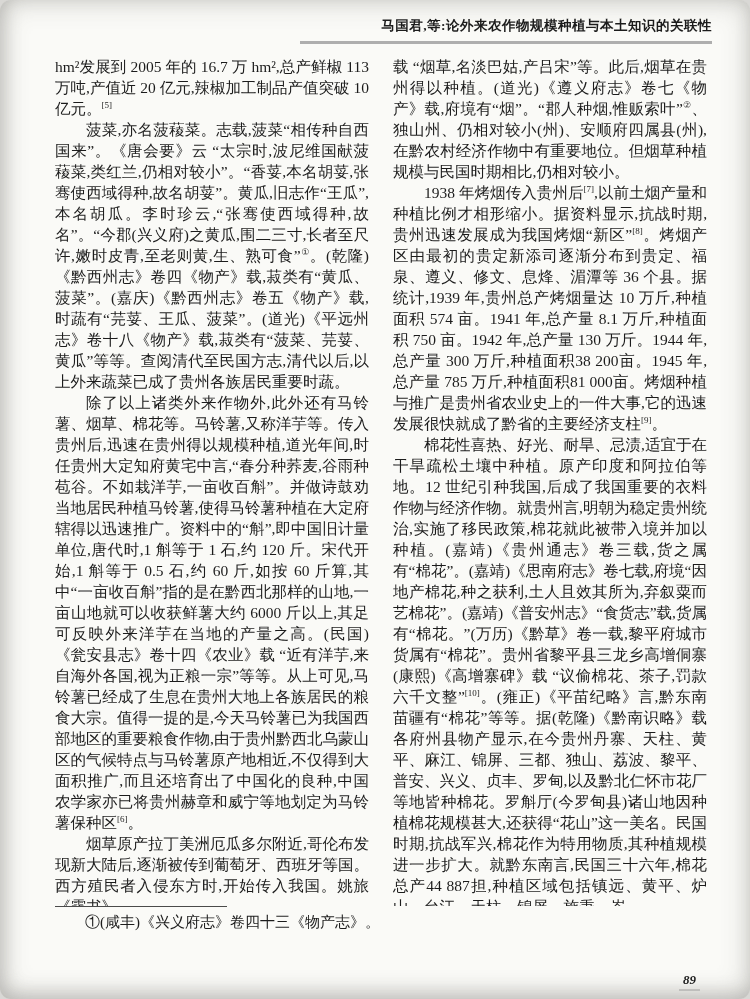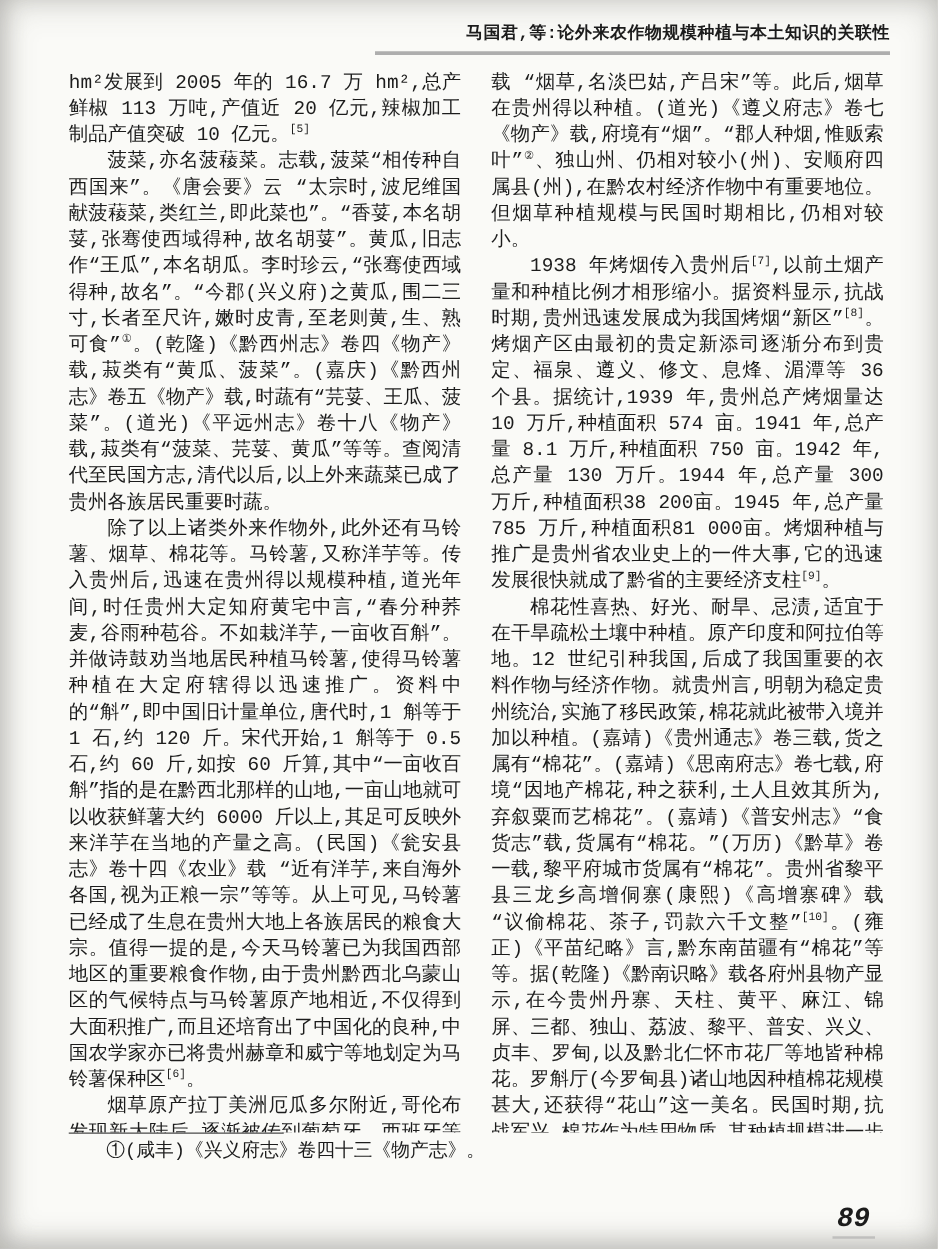--- a/index.html
+++ b/index.html
@@ -9,9 +9,10 @@
     margin:0 auto;
     background:#fafaf7;
     overflow:hidden;
-    font-family:Liberation Mono, monospace;
+    font-family:Liberation Serif, serif;
     color:#1c1c1c;
     box-shadow: inset 0 0 28px rgba(90,88,84,0.30), inset 4px -6px 18px rgba(90,88,84,0.22);
+    border-radius: 11px;
   }
   .running-title {
     position:absolute; top:17px; right:38px;

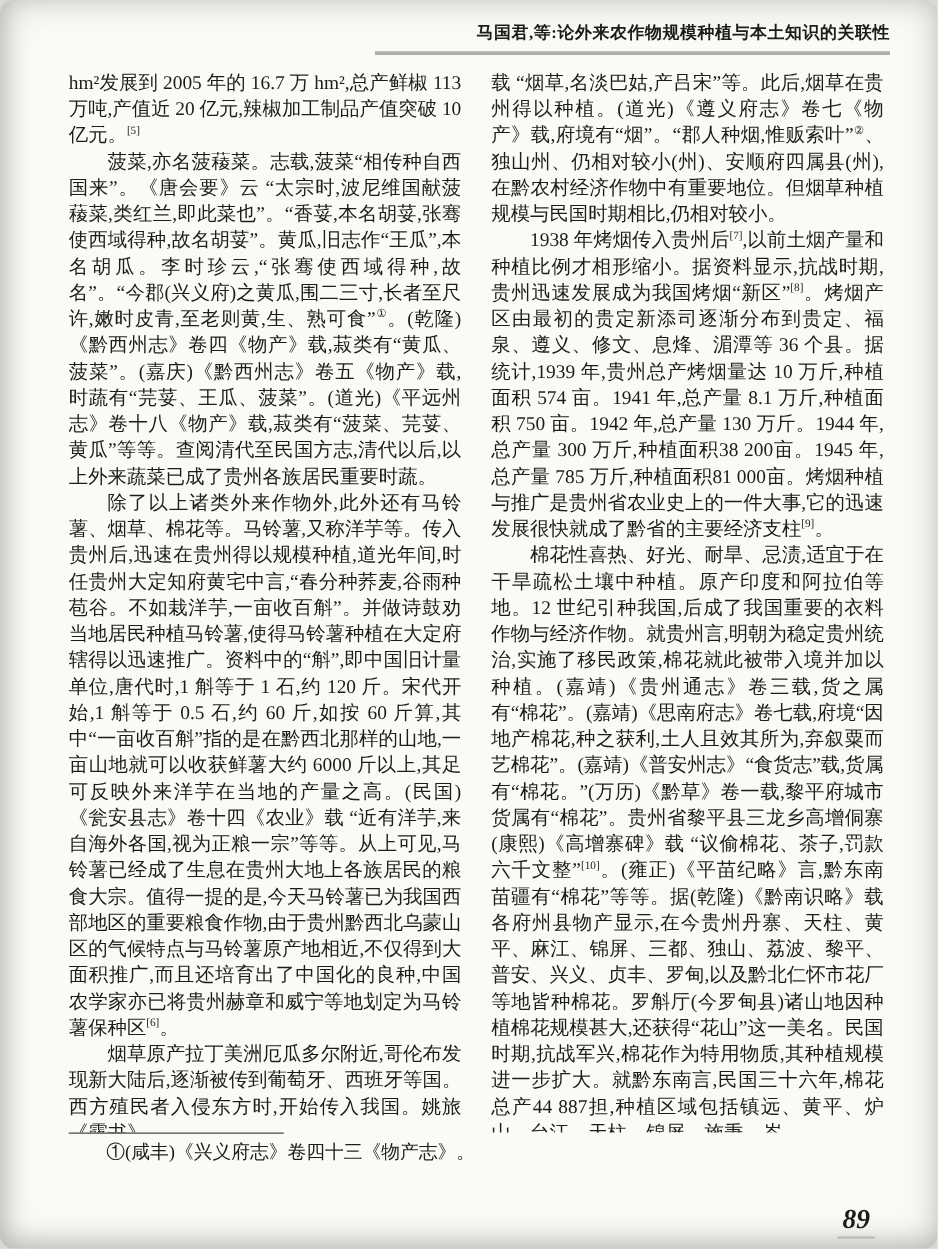--- a/index.html
+++ b/index.html
@@ -57,7 +57,7 @@
   <div class="body-columns">
     <div class="column">
         <p class="para continuation"><span>hm²发展到 2005 年的 16.7 万 hm²,总产鲜椒 113 万吨,产值近 20 亿元,辣椒加工制品产值突破 10 亿元。</span><sup>[5]</sup></p>
-        <p class="para normal"><span>菠菜,亦名菠薐菜。志载,菠菜“相传种自西国来”。《唐会要》云 “太宗时,波尼维国献菠薐菜,类红兰,即此菜也”。“香荽,本名胡荽,张骞使西域得种,故名胡荽”。黄瓜,旧志作“王瓜”,本名胡瓜。李时珍云,“张骞使西域得种,故名”。“今郡(兴义府)之黄瓜,围二三寸,长者至尺许,嫩时皮青,至老则黄,生、熟可食”</span><sup>①</sup><span>。(乾隆)《黔西州志》卷四《物产》载,菽类有“黄瓜、菠菜”。(嘉庆)《黔西州志》卷五《物产》载,时蔬有“芫荽、王瓜、菠菜”。(道光)《平远州志》卷十八《物产》载,菽类有“菠菜、芫荽、黄瓜”等等。查阅清代至民国方志,清代以后,以上外来蔬菜已成了贵州各族居民重要时蔬。</span></p>
+        <p class="para normal"><span>菠菜,亦名菠薐菜。志载,菠菜“相传种自西国来”。《唐会要》云 “太宗时,波尼维国献菠薐菜,类红兰,仍相对较小”。“香荽,本名胡荽,张骞使西域得种,故名胡荽”。黄瓜,旧志作“王瓜”,本名胡瓜。李时珍云,“张骞使西域得种,故名”。“今郡(兴义府)之黄瓜,围二三寸,长者至尺许,嫩时皮青,至老则黄,生、熟可食”</span><sup>①</sup><span>。(乾隆)《黔西州志》卷四《物产》载,菽类有“黄瓜、菠菜”。(嘉庆)《黔西州志》卷五《物产》载,时蔬有“芫荽、王瓜、菠菜”。(道光)《平远州志》卷十八《物产》载,菽类有“菠菜、芫荽、黄瓜”等等。查阅清代至民国方志,清代以后,以上外来蔬菜已成了贵州各族居民重要时蔬。</span></p>
         <p class="para normal"><span>除了以上诸类外来作物外,此外还有马铃薯、烟草、棉花等。马铃薯,又称洋芋等。传入贵州后,迅速在贵州得以规模种植,道光年间,时任贵州大定知府黄宅中言,“春分种荞麦,谷雨种苞谷。不如栽洋芋,一亩收百斛”。并做诗鼓劝当地居民种植马铃薯,使得马铃薯种植在大定府辖得以迅速推广。资料中的“斛”,即中国旧计量单位,唐代时,1 斛等于 1 石,约 120 斤。宋代开始,1 斛等于 0.5 石,约 60 斤,如按 60 斤算,其中“一亩收百斛”指的是在黔西北那样的山地,一亩山地就可以收获鲜薯大约 6000 斤以上,其足可反映外来洋芋在当地的产量之高。(民国)《瓮安县志》卷十四《农业》载 “近有洋芋,来自海外各国,视为正粮一宗”等等。从上可见,马铃薯已经成了生息在贵州大地上各族居民的粮食大宗。值得一提的是,今天马铃薯已为我国西部地区的重要粮食作物,由于贵州黔西北乌蒙山区的气候特点与马铃薯原产地相近,不仅得到大面积推广,而且还培育出了中国化的良种,中国农学家亦已将贵州赫章和威宁等地划定为马铃薯保种区</span><sup>[6]</sup><span>。</span></p>
         <p class="para normal"><span>烟草原产拉丁美洲厄瓜多尔附近,哥伦布发现新大陆后,逐渐被传到葡萄牙、西班牙等国。西方殖民者入侵东方时,开始传入我国。姚旅《露书》</span></p>
       </div>

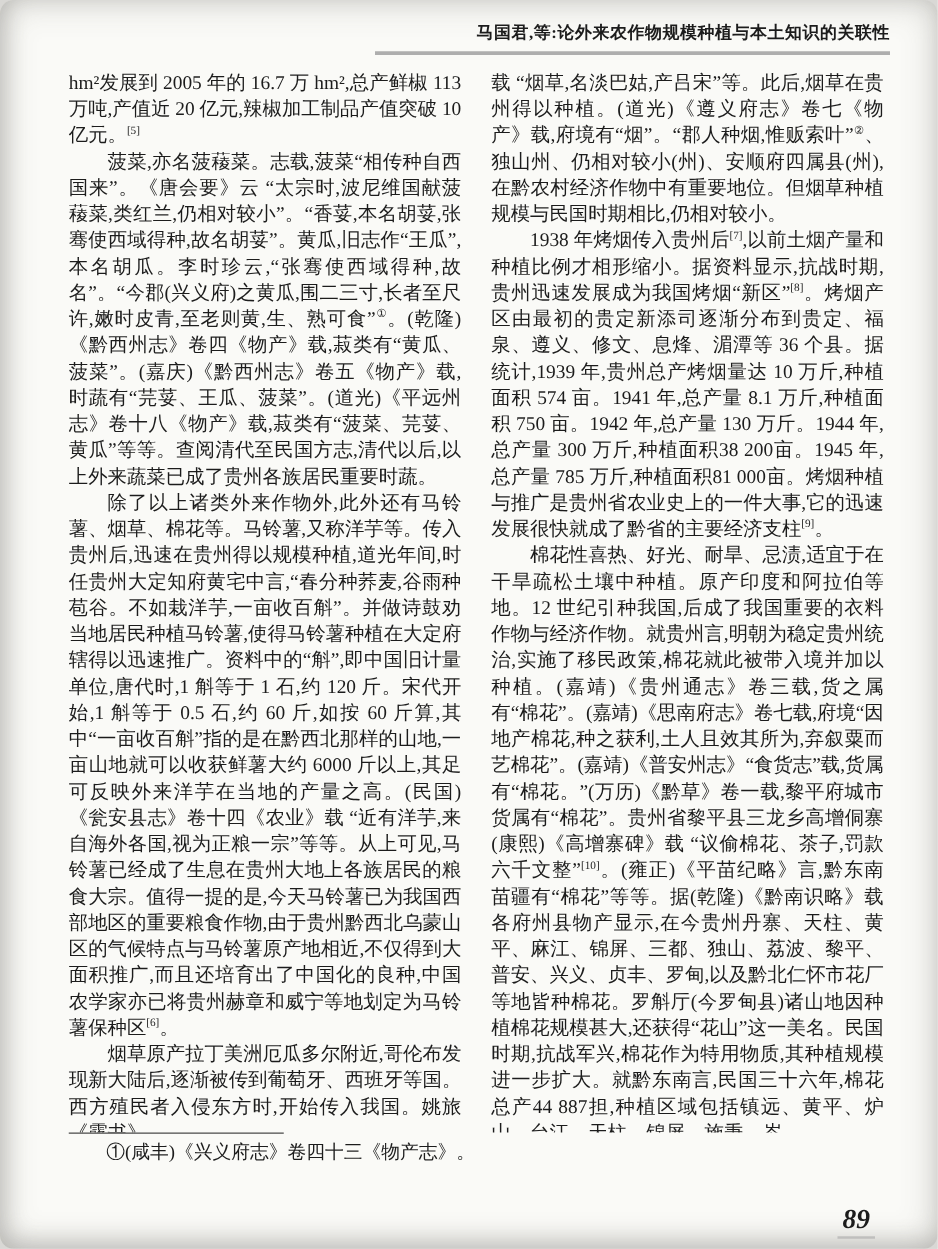--- a/index.html
+++ b/index.html
@@ -40,7 +40,7 @@
   .footnotes .para { text-indent:2em; }
   .page-number {
     position:absolute; right:50px; bottom:8px;
-    font-size:22px; font-style:italic; font-weight:600;
+    font-size:13px; font-style:italic; font-weight:600;
     border-bottom:2px solid rgba(150,150,150,0.45);
     padding:0 4px 1px 4px;
   }

